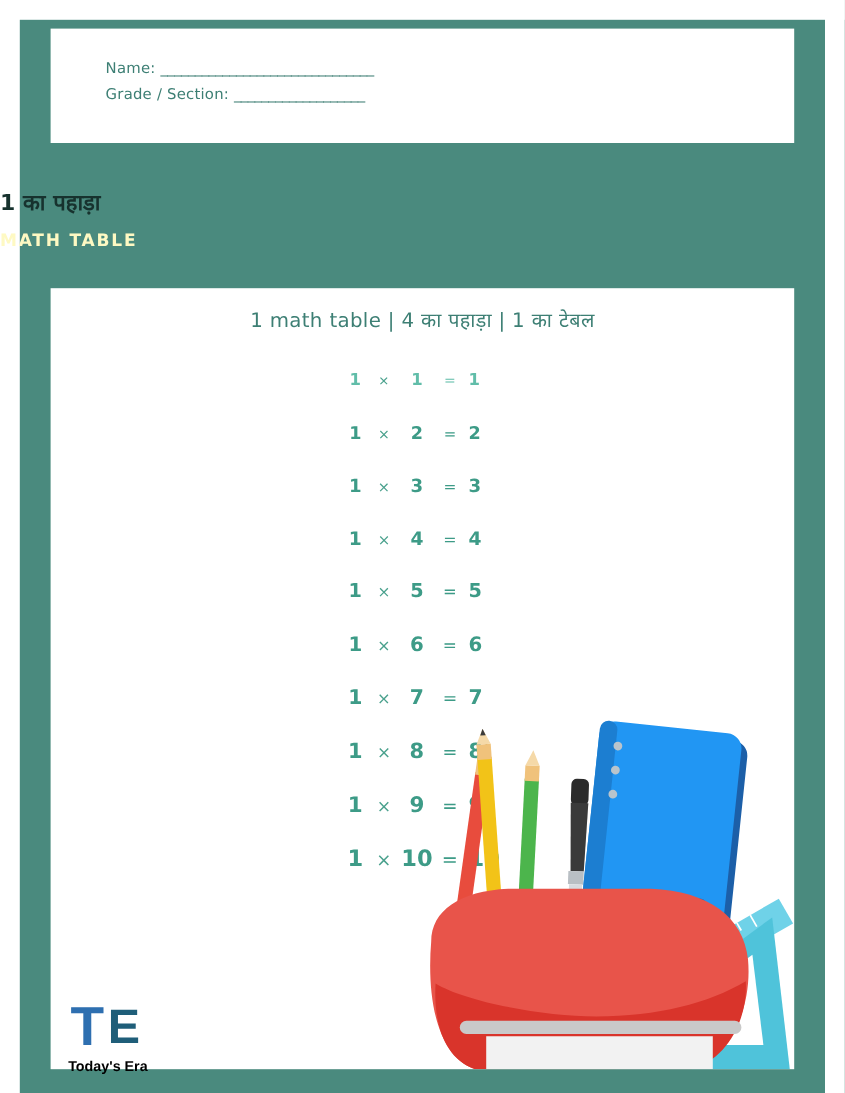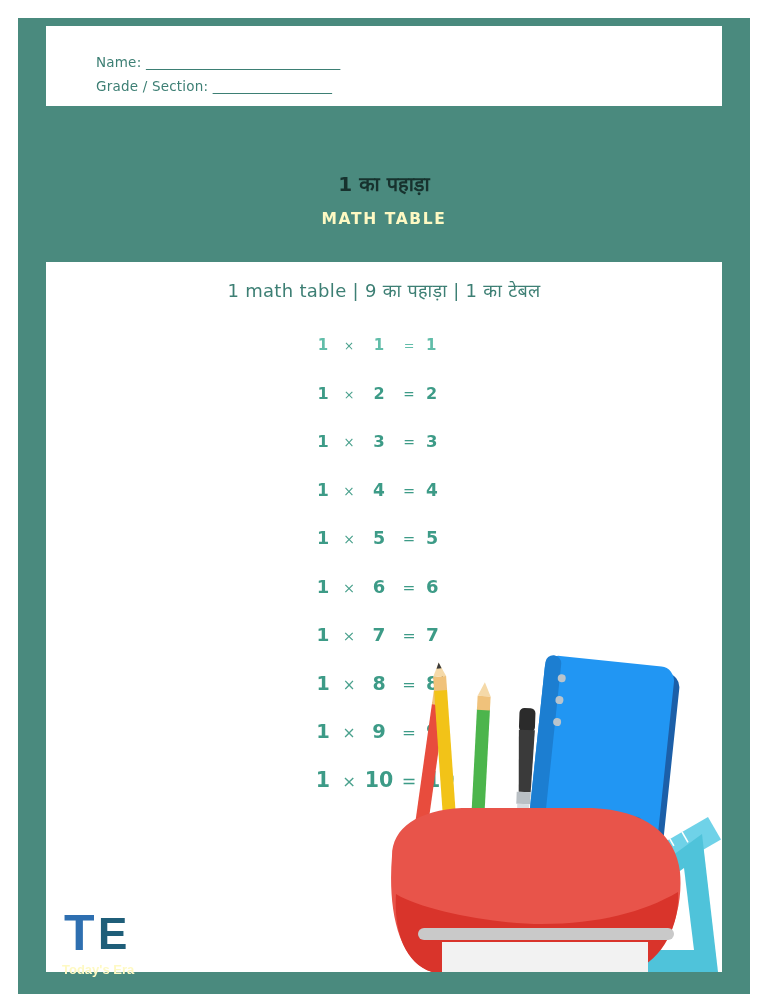--- a/index.html
+++ b/index.html
@@ -32,7 +32,7 @@
   .namecard {
     position: absolute;
     left: 46px; top: 26px;
-    width: 676px; height: 80px;
+    width: 676px; height: 104px;
     background: #ffffff;
   }
   .namecard .line {

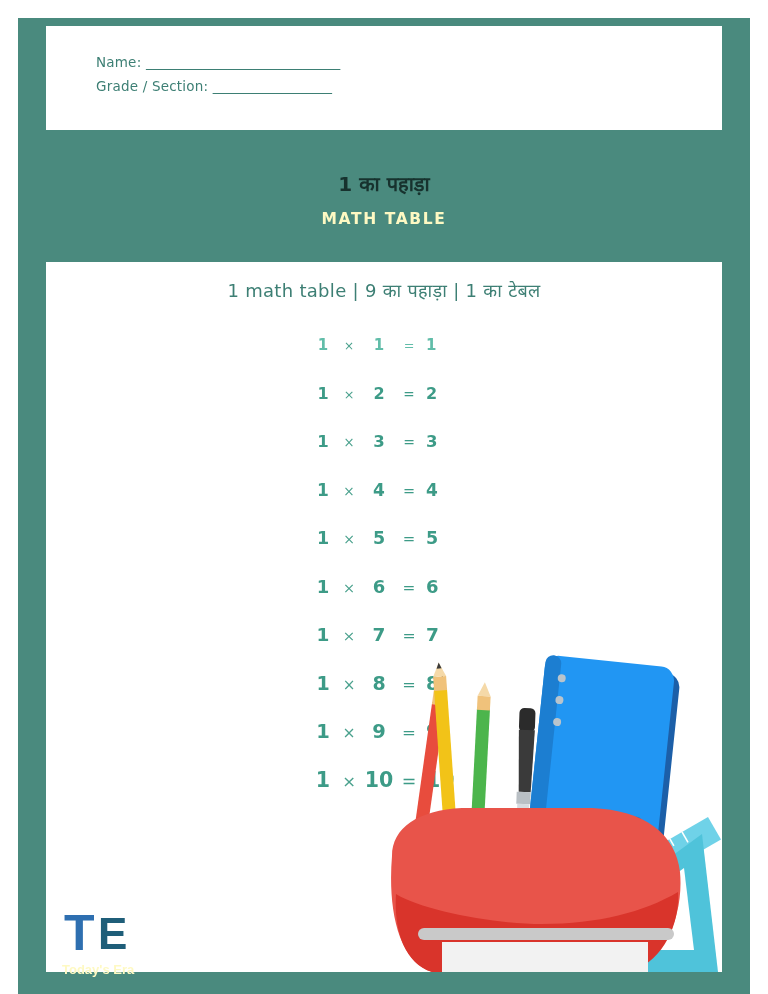--- a/index.html
+++ b/index.html
@@ -52,7 +52,7 @@
     position: absolute;
     left: 0; top: 172px;
     width: 768px;
-    text-align: center;
+    text-align: left;
   }
   .heading .hi {
     font-size: 20px;

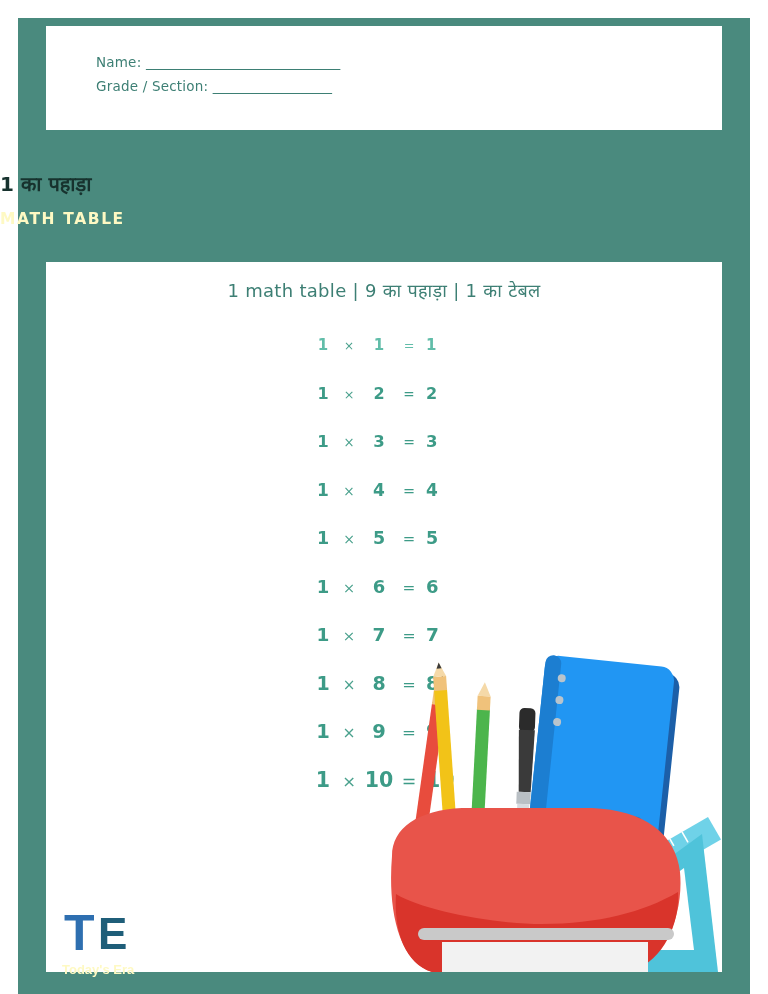--- a/index.html
+++ b/index.html
@@ -173,7 +173,7 @@
   </div>
 
   <div class="sheet">
-    <div class="sheet-title">1 math table | 9 का पहाड़ा | 1 का टेबल</div>
+    <div class="sheet-title">1 math table | 4 का पहाड़ा | 1 का टेबल</div>
 
     <div class="table-rows">
       <div class="trow s1">

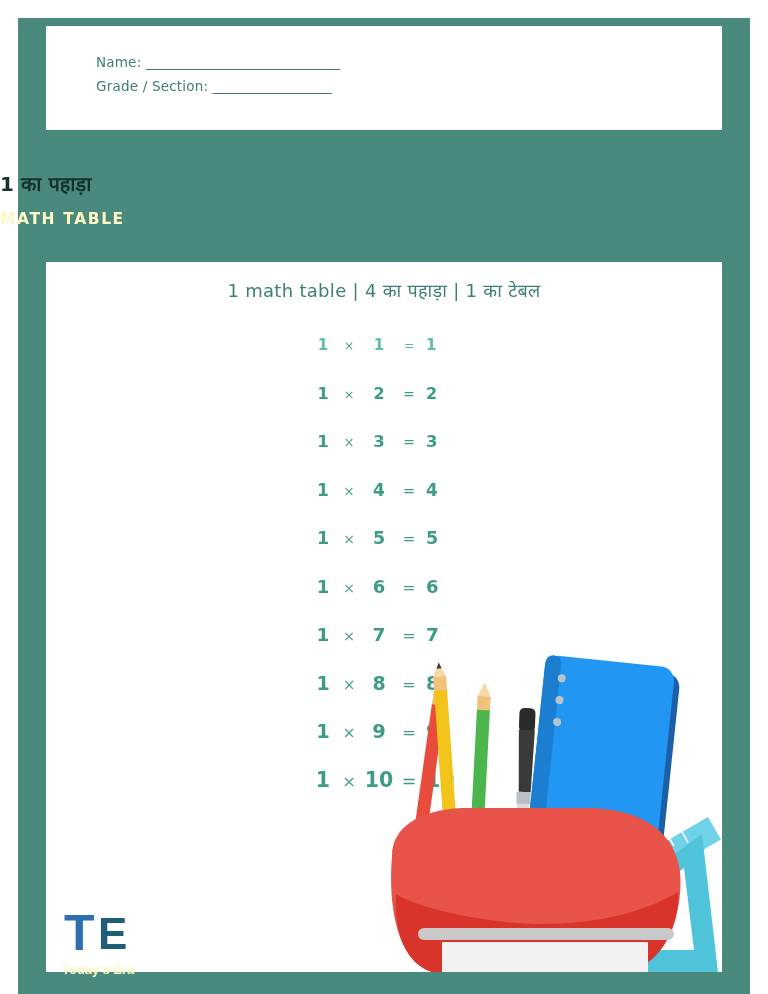--- a/index.html
+++ b/index.html
@@ -135,7 +135,7 @@
   }
   .logo .brand {
     position: absolute; left: 0; top: 54px;
-    font-size: 13px; font-weight: 700; color: #fef9c3;
+    font-size: 13px; font-weight: 700; color: #000000;
     font-family: "Liberation Sans", sans-serif;
   }
 

